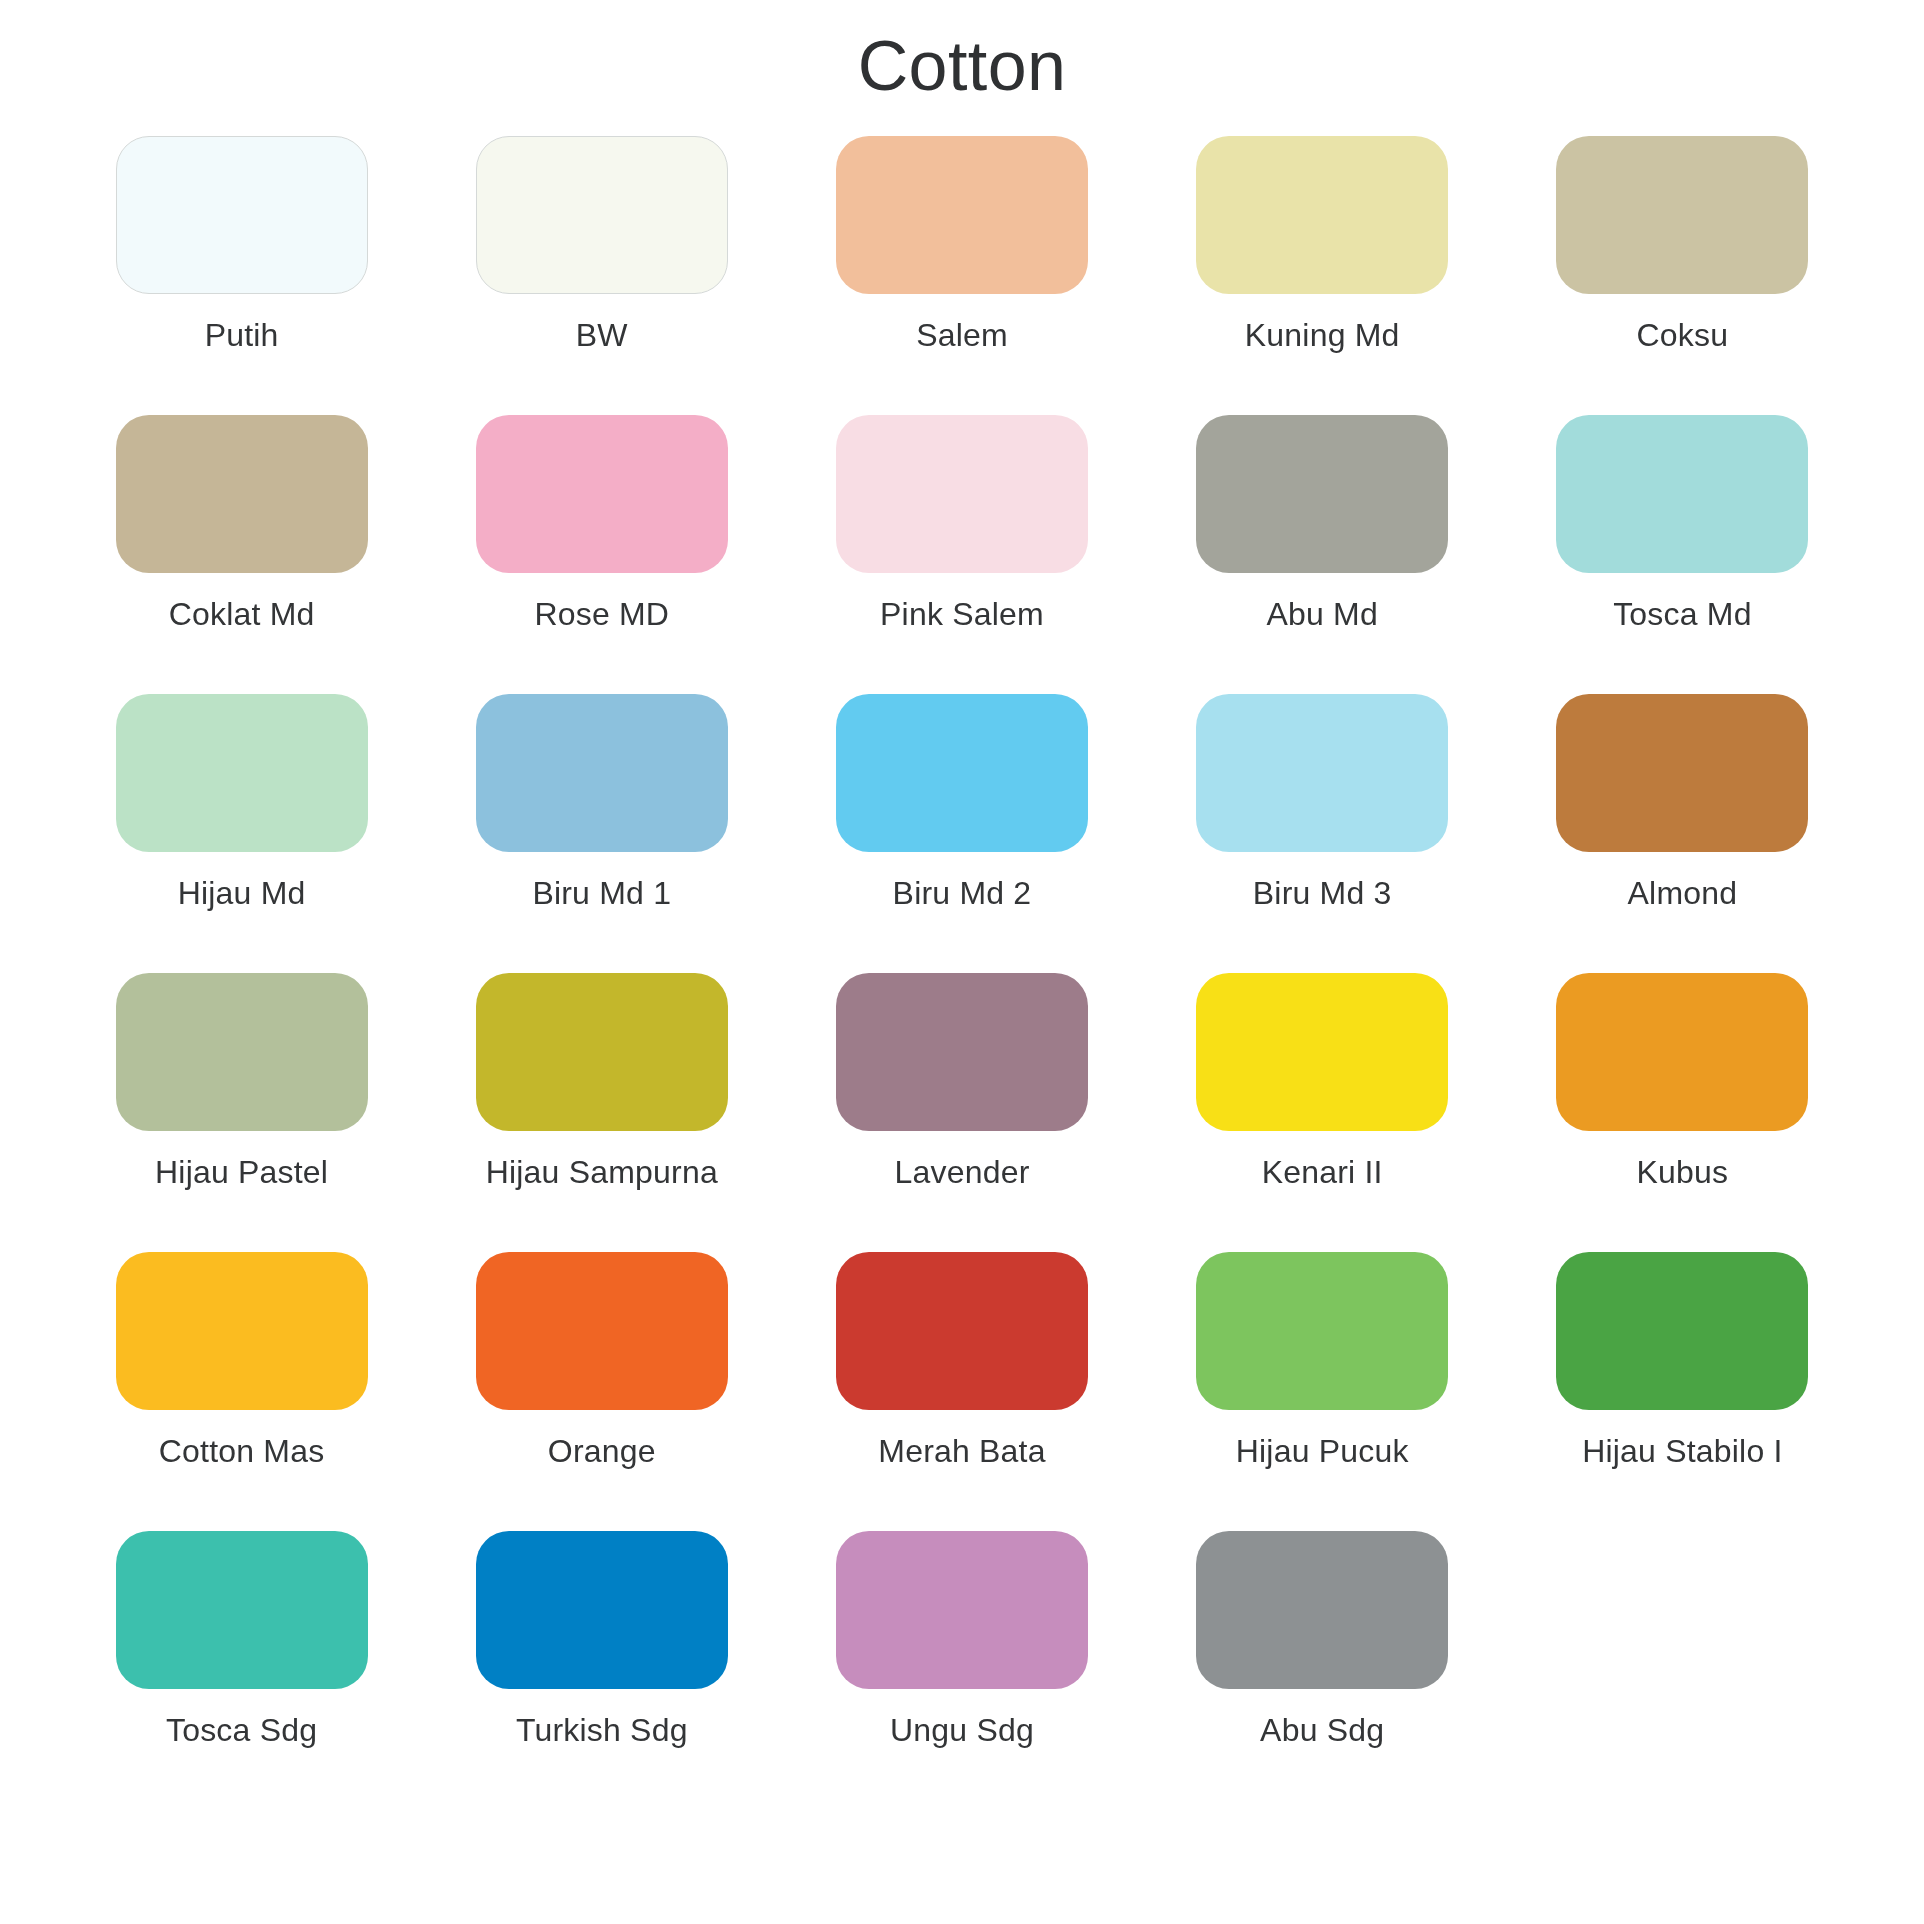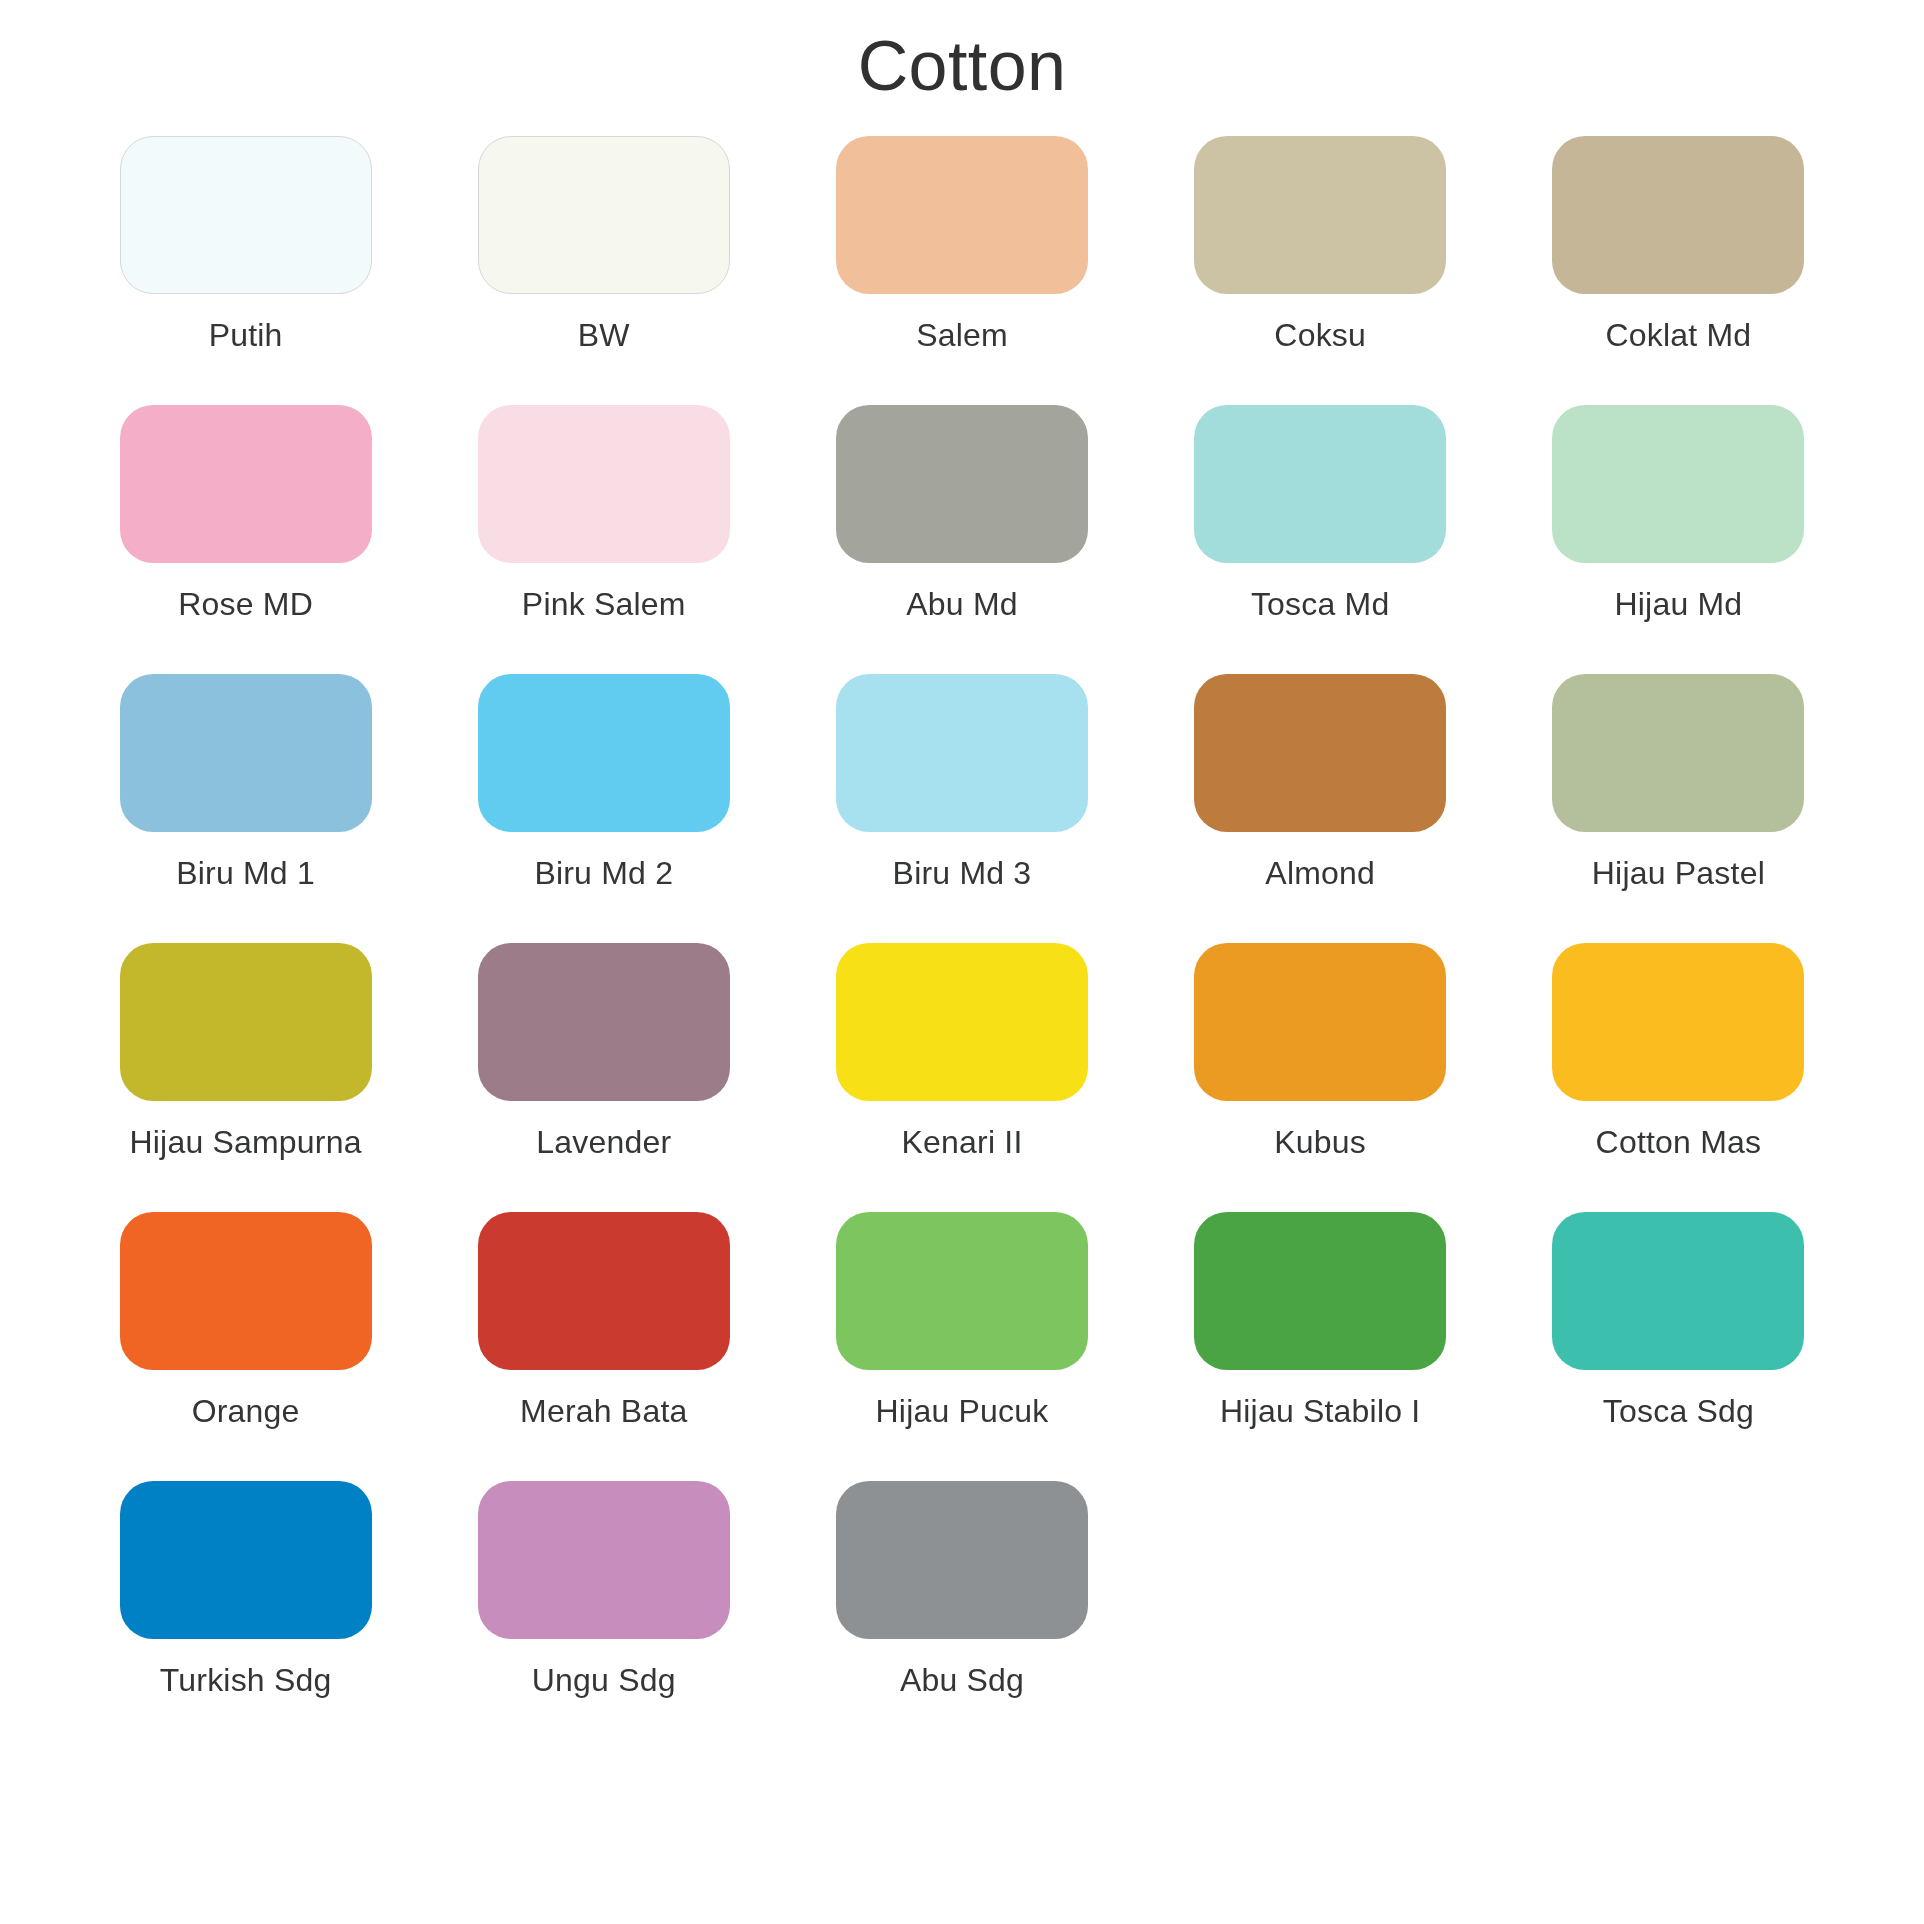--- a/index.html
+++ b/index.html
@@ -42,6 +42,7 @@
     column-gap: 0px;
     row-gap: 0px;
     margin-top: 31px;
+    gap: 10px;
   }
   .swatch-cell {
     display: flex;

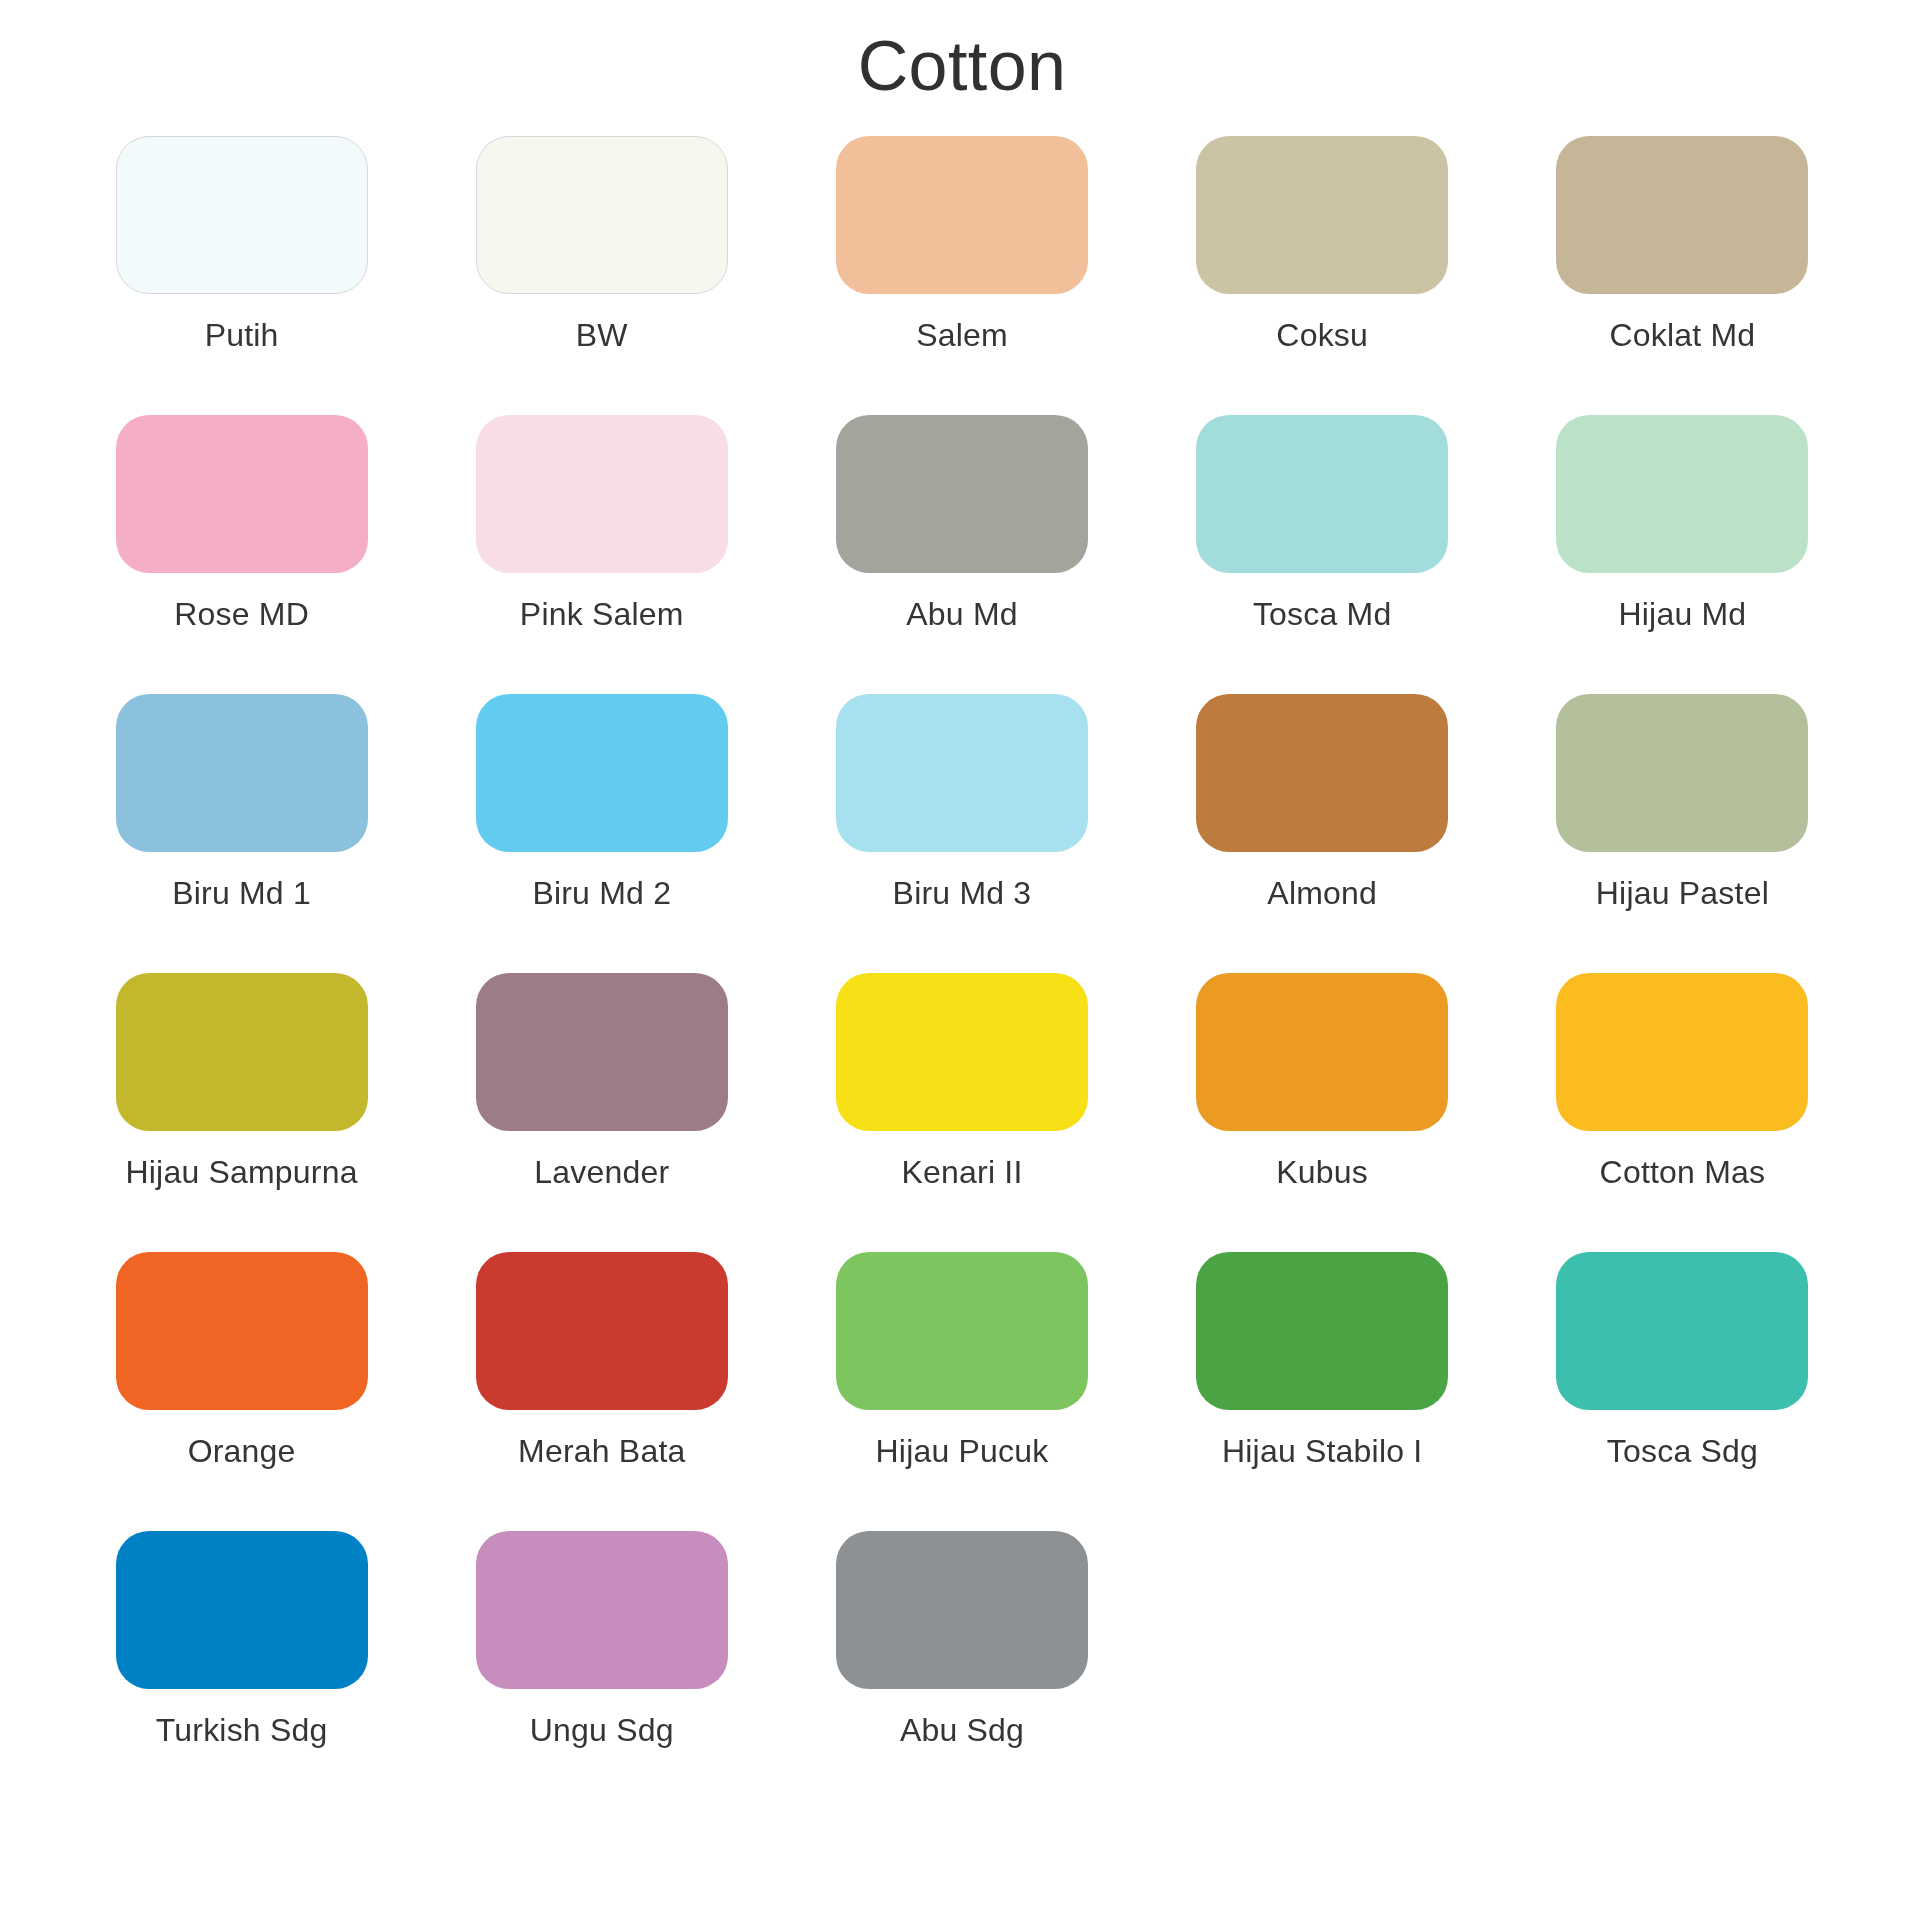--- a/index.html
+++ b/index.html
@@ -91,6 +91,10 @@
         <div class="swatch-label">Salem</div>
       </div>
       <div class="swatch-cell">
+        <div class="swatch-chip" style="background-color: rgb(233, 227, 169);"></div>
+        <div class="swatch-label">Kuning Md</div>
+      </div>
+      <div class="swatch-cell">
         <div class="swatch-chip" style="background-color: rgb(203, 195, 163);"></div>
         <div class="swatch-label">Coksu</div>
       </div>

